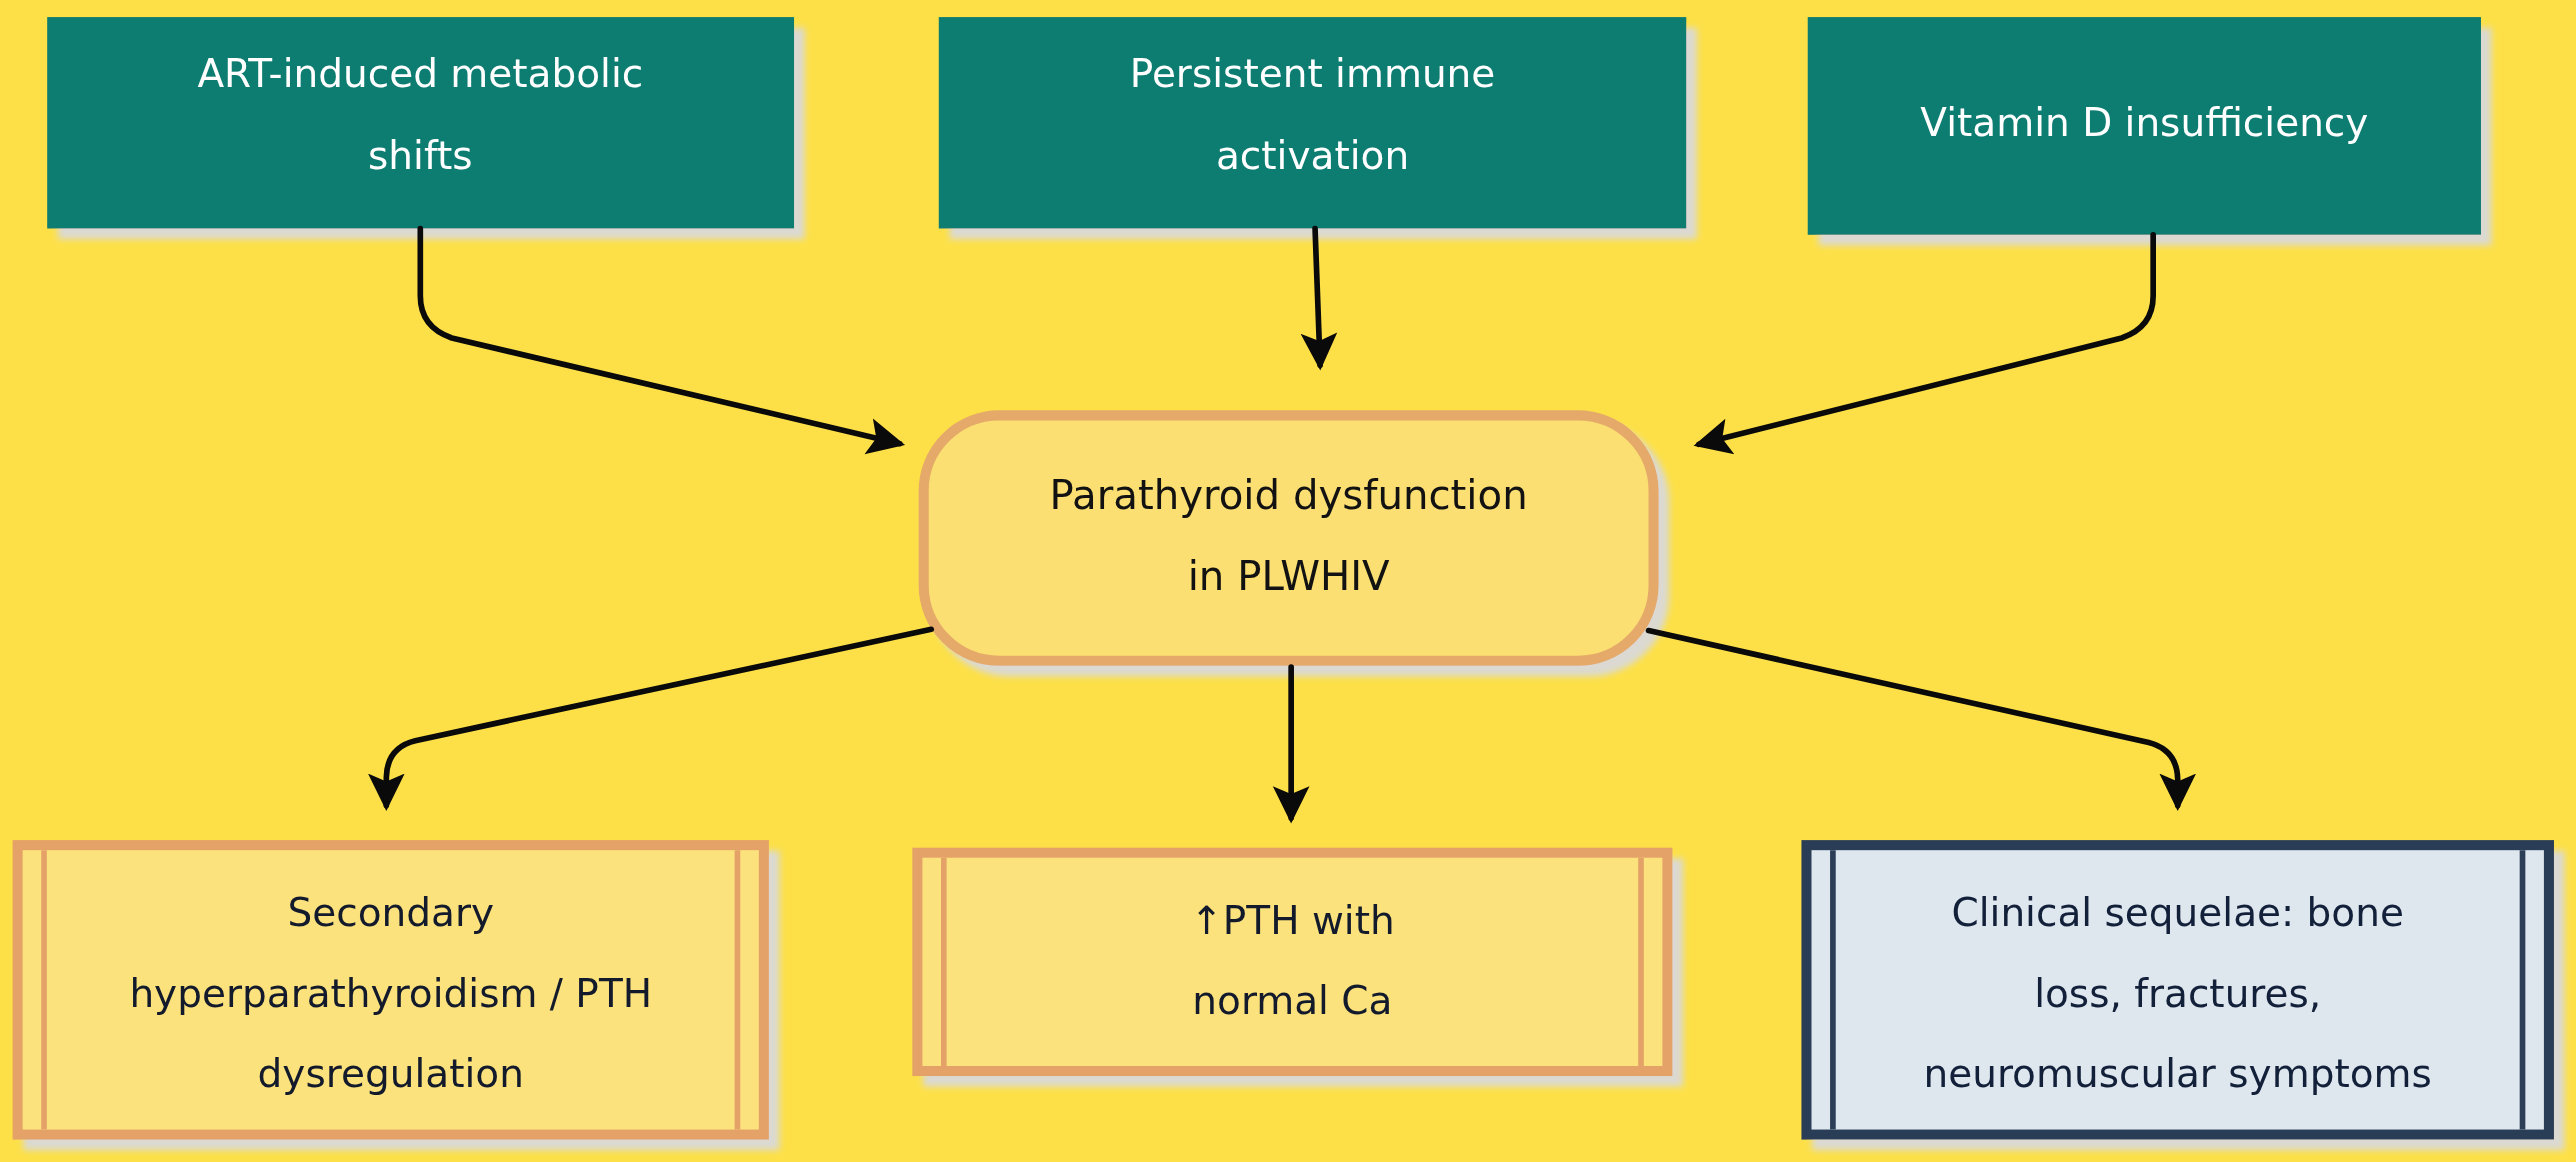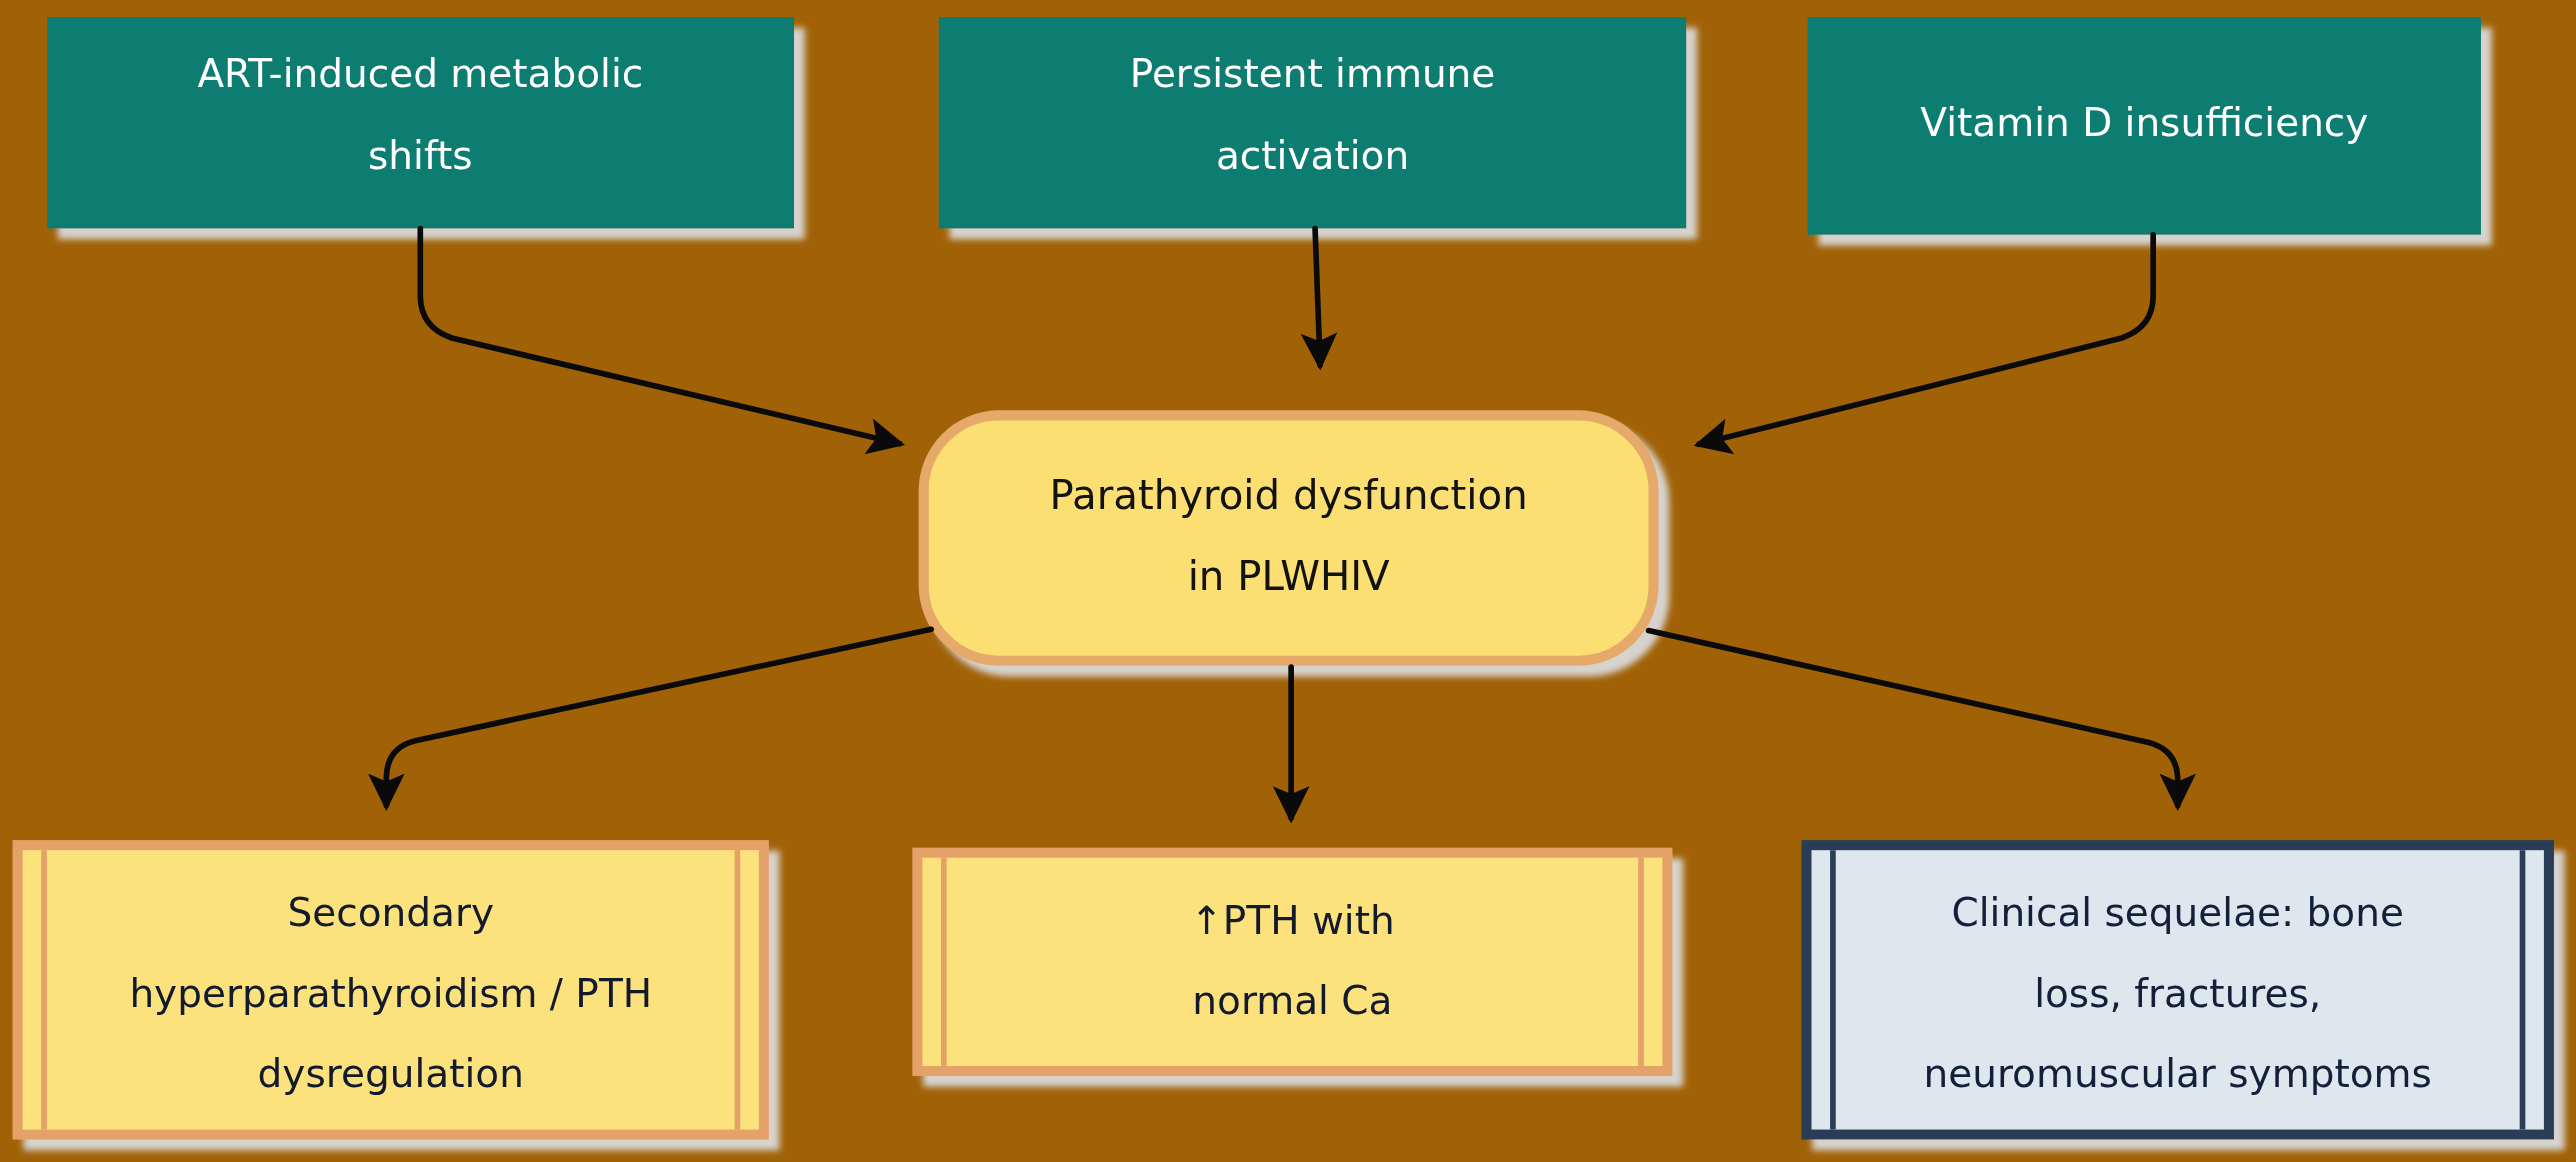--- a/index.html
+++ b/index.html
@@ -14,7 +14,7 @@
     position: relative;
     width: 2576px;
     height: 1163px;
-    background: #a16207;
+    background: #fde047;
     overflow: hidden;
   }
   svg#flow-svg {

